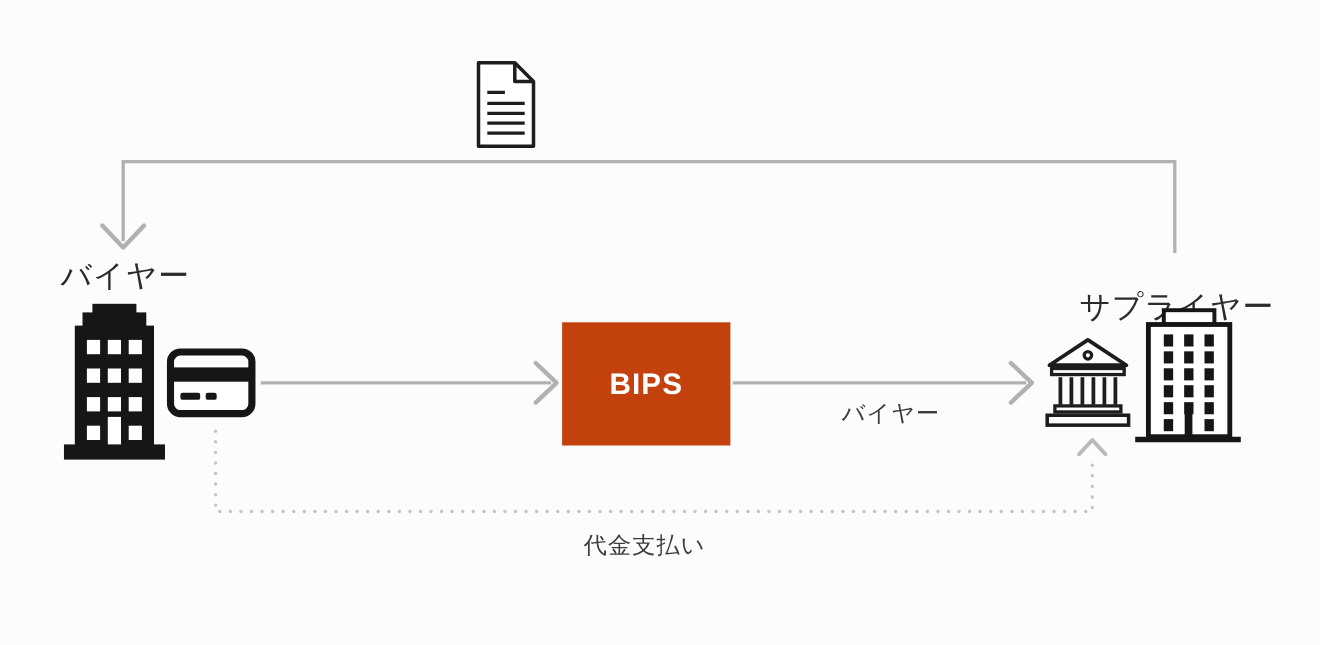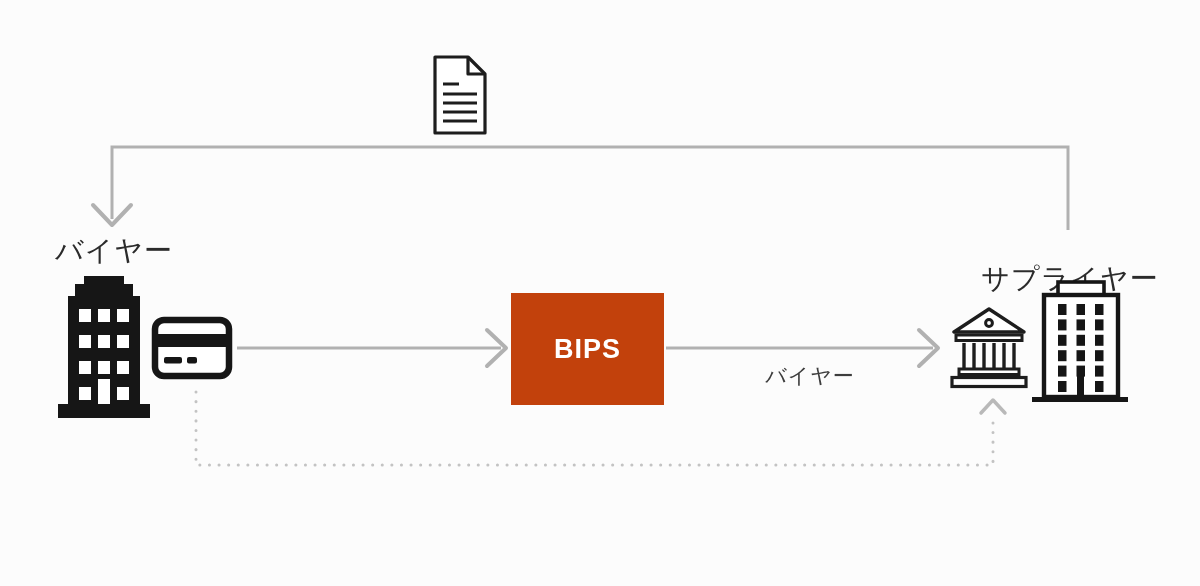--- a/index.html
+++ b/index.html
@@ -172,6 +172,7 @@
     <line x1="3" y1="120.5" x2="99" y2="120.5" stroke="#161616" stroke-width="5"></line>
   </svg>
 
+  <div class="label centered" style="left:586px;top:482px">代金支払い</div>
 
 </div>
 

